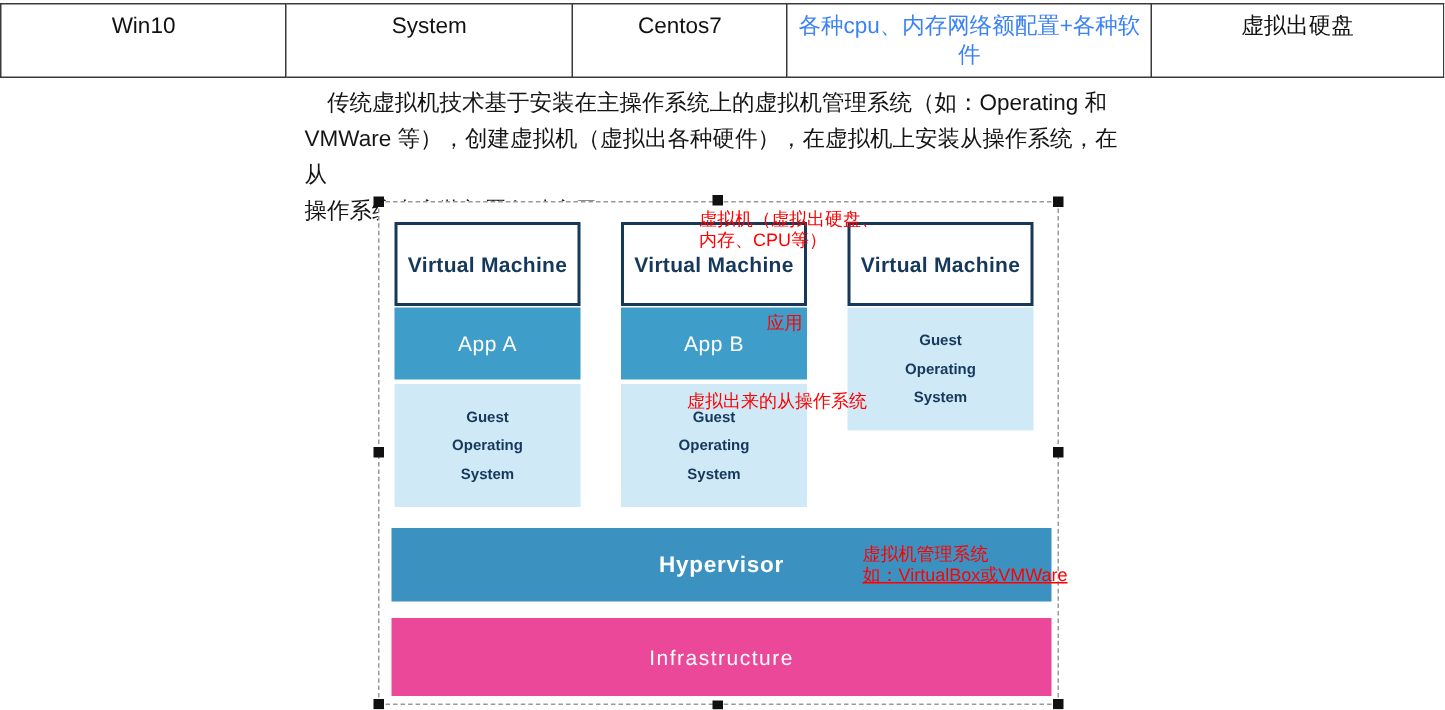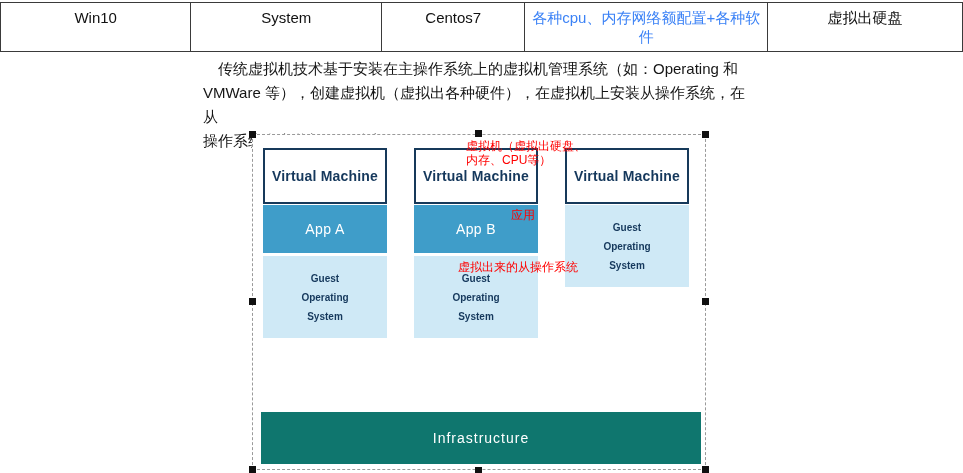--- a/index.html
+++ b/index.html
@@ -112,6 +112,7 @@
       <div class="guest-box">Guest Operating System</div>
     </div>
 
+    <div class="bar hypervisor-bar">Hypervisor</div>
     <div class="bar infra-bar">Infrastructure</div>
 
     <div class="ann ann-vm">虚拟机（虚拟出硬盘、内存、CPU等）</div>

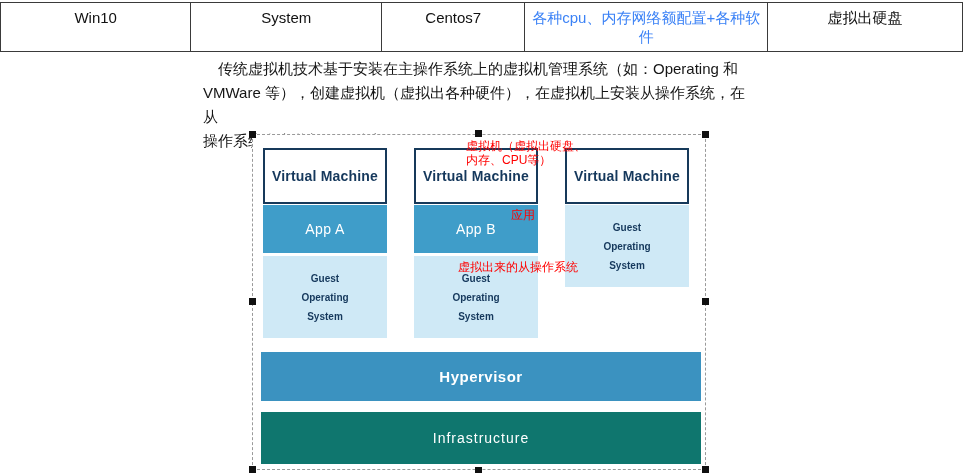--- a/index.html
+++ b/index.html
@@ -118,6 +118,10 @@
     <div class="ann ann-vm">虚拟机（虚拟出硬盘、内存、CPU等）</div>
     <div class="ann ann-app">应用</div>
     <div class="ann ann-guest">虚拟出来的从操作系统</div>
+    <div class="ann ann-hyp">
+      <span class="l1">虚拟机管理系统</span><br>
+      <span class="l2">如：VirtualBox或VMWare</span>
+    </div>
 
   </div>
 

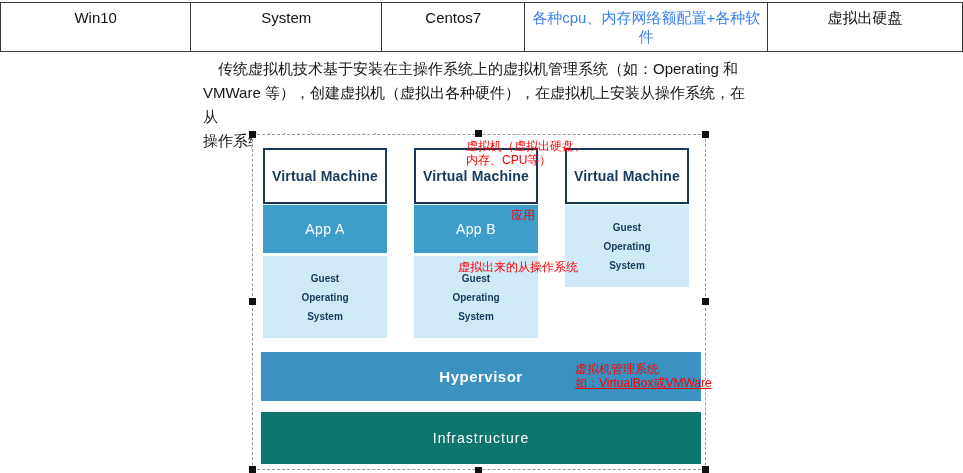--- a/index.html
+++ b/index.html
@@ -51,7 +51,7 @@
   
   .bar{position:absolute;left:8px;width:440px;display:flex;align-items:center;justify-content:center;color:#fff;}
   .hypervisor-bar{top:217px;height:49px;background:#3b92c0;font-weight:bold;font-size:15px;letter-spacing:.5px;}
-  .infra-bar{top:277px;height:52px;background:#0f766e;font-size:14px;letter-spacing:1px;}
+  .infra-bar{top:277px;height:52px;background:#ec4899;font-size:14px;letter-spacing:1px;}
   
   .ann{position:absolute;color:#ff0000;font-size:12px;line-height:14px;z-index:4;margin-left:48px;}
   .ann-vm{left:165px;top:4px;width:128px;}

